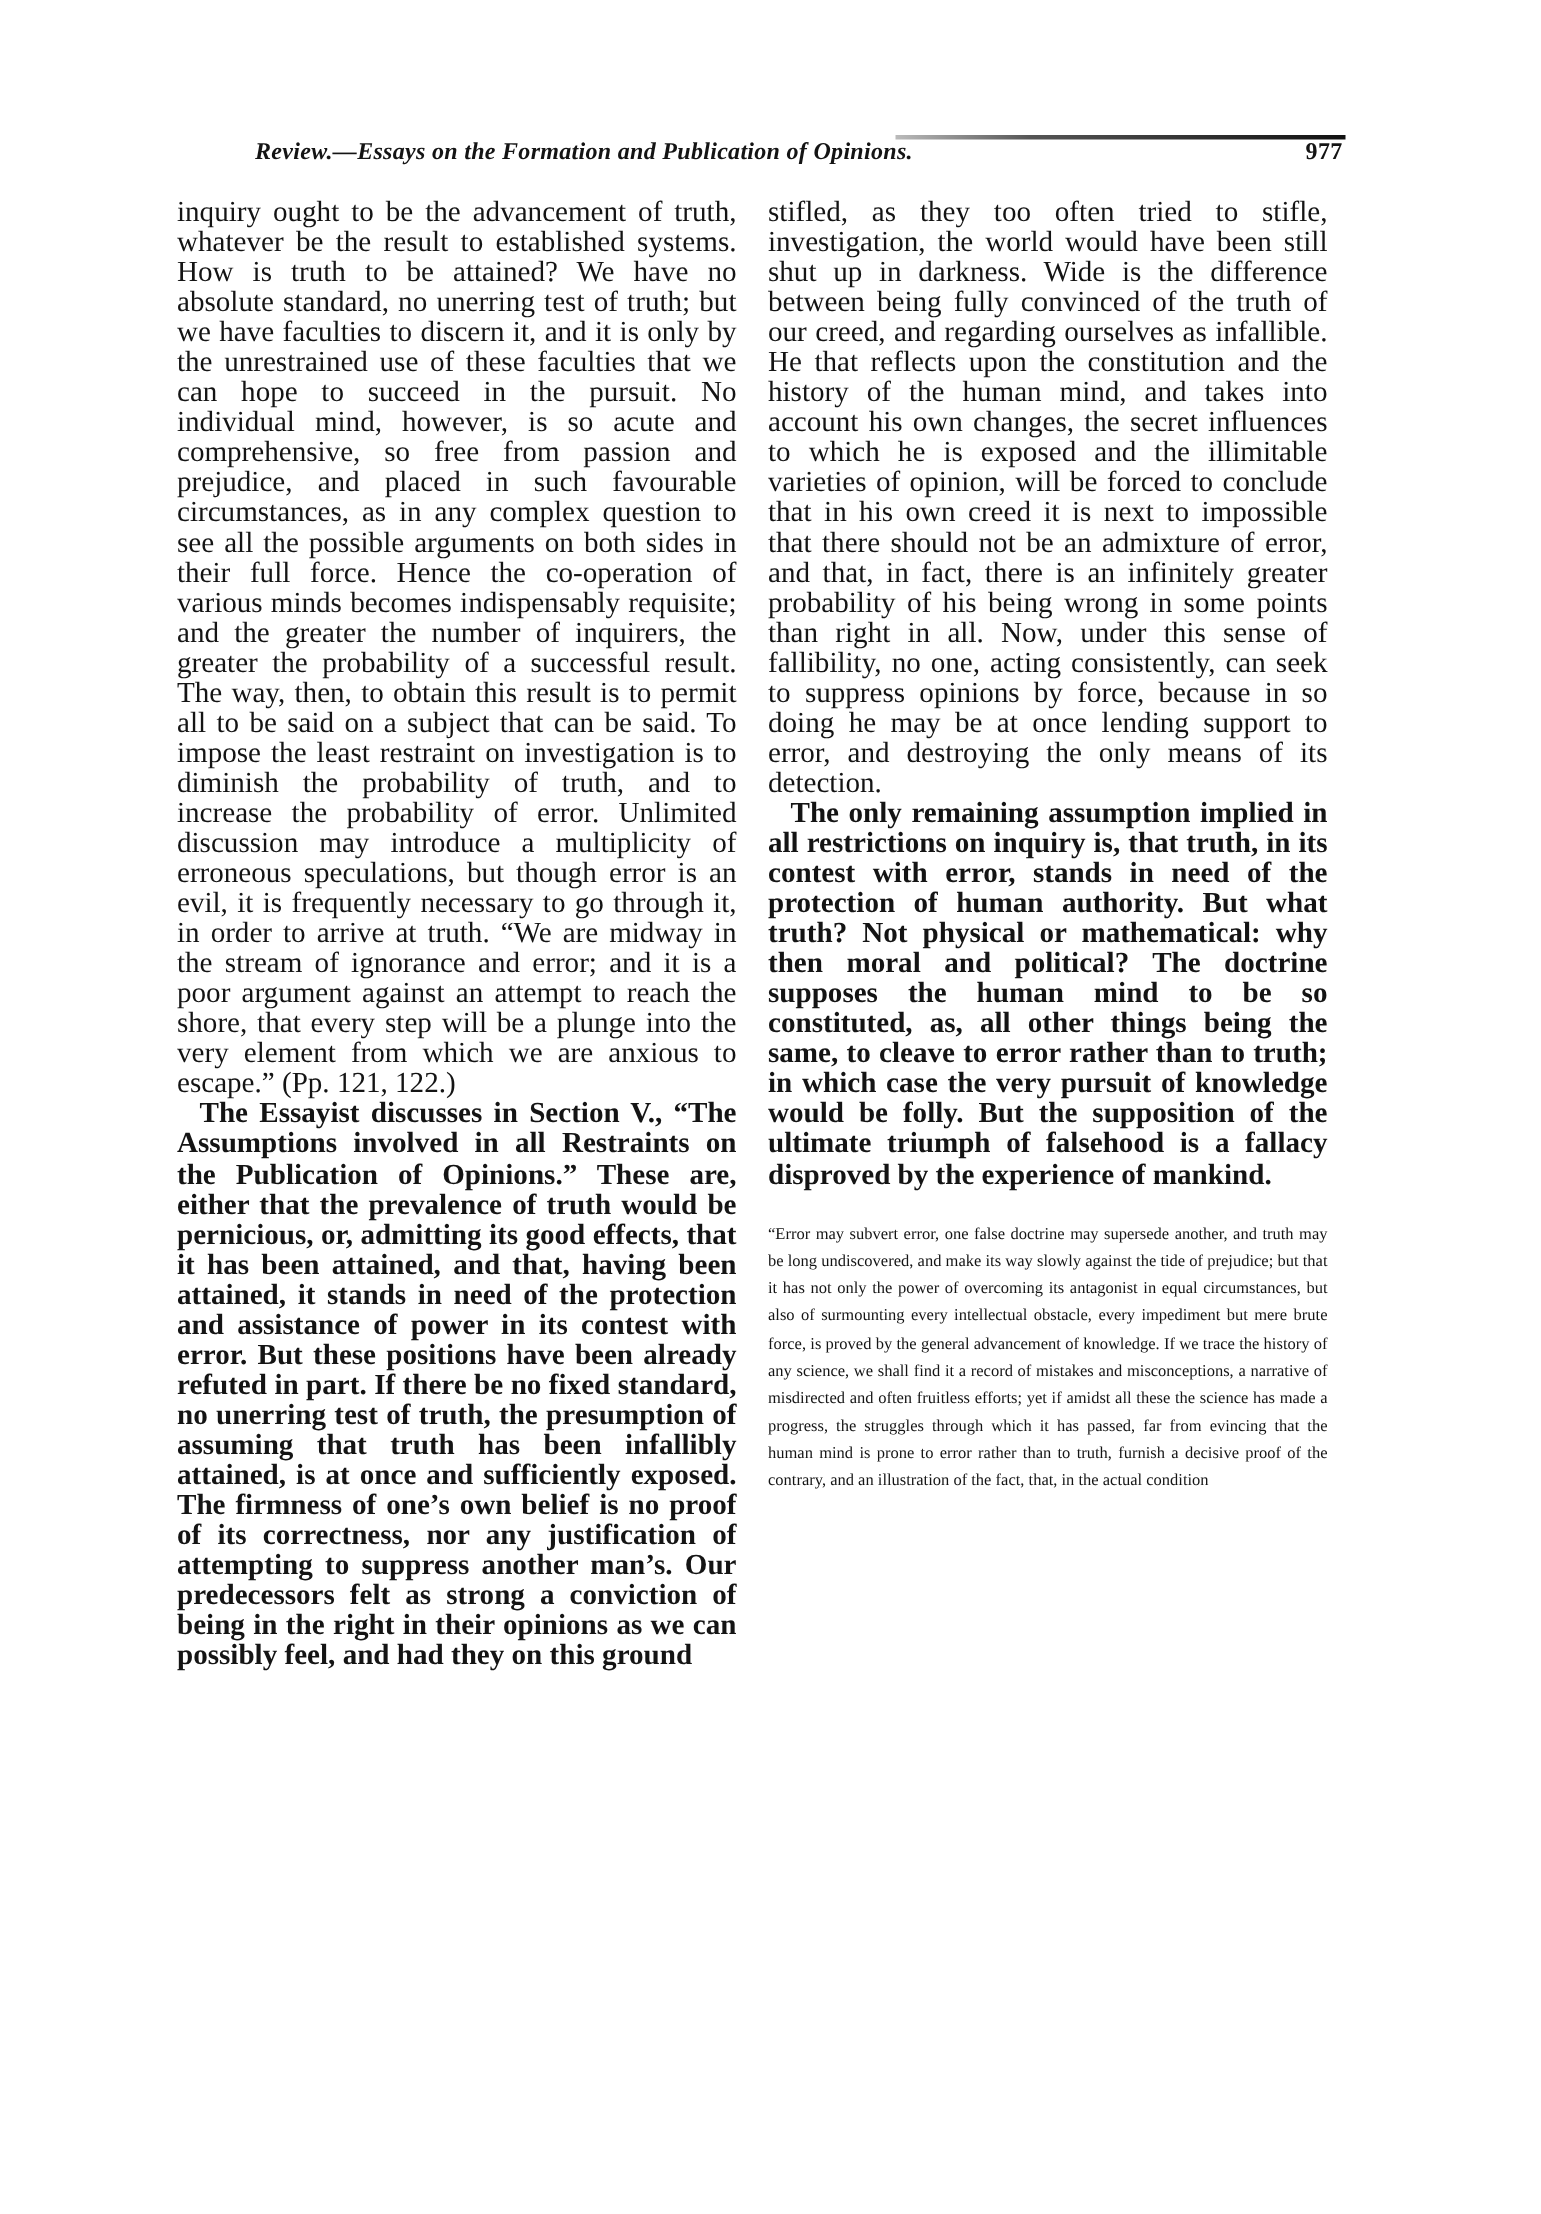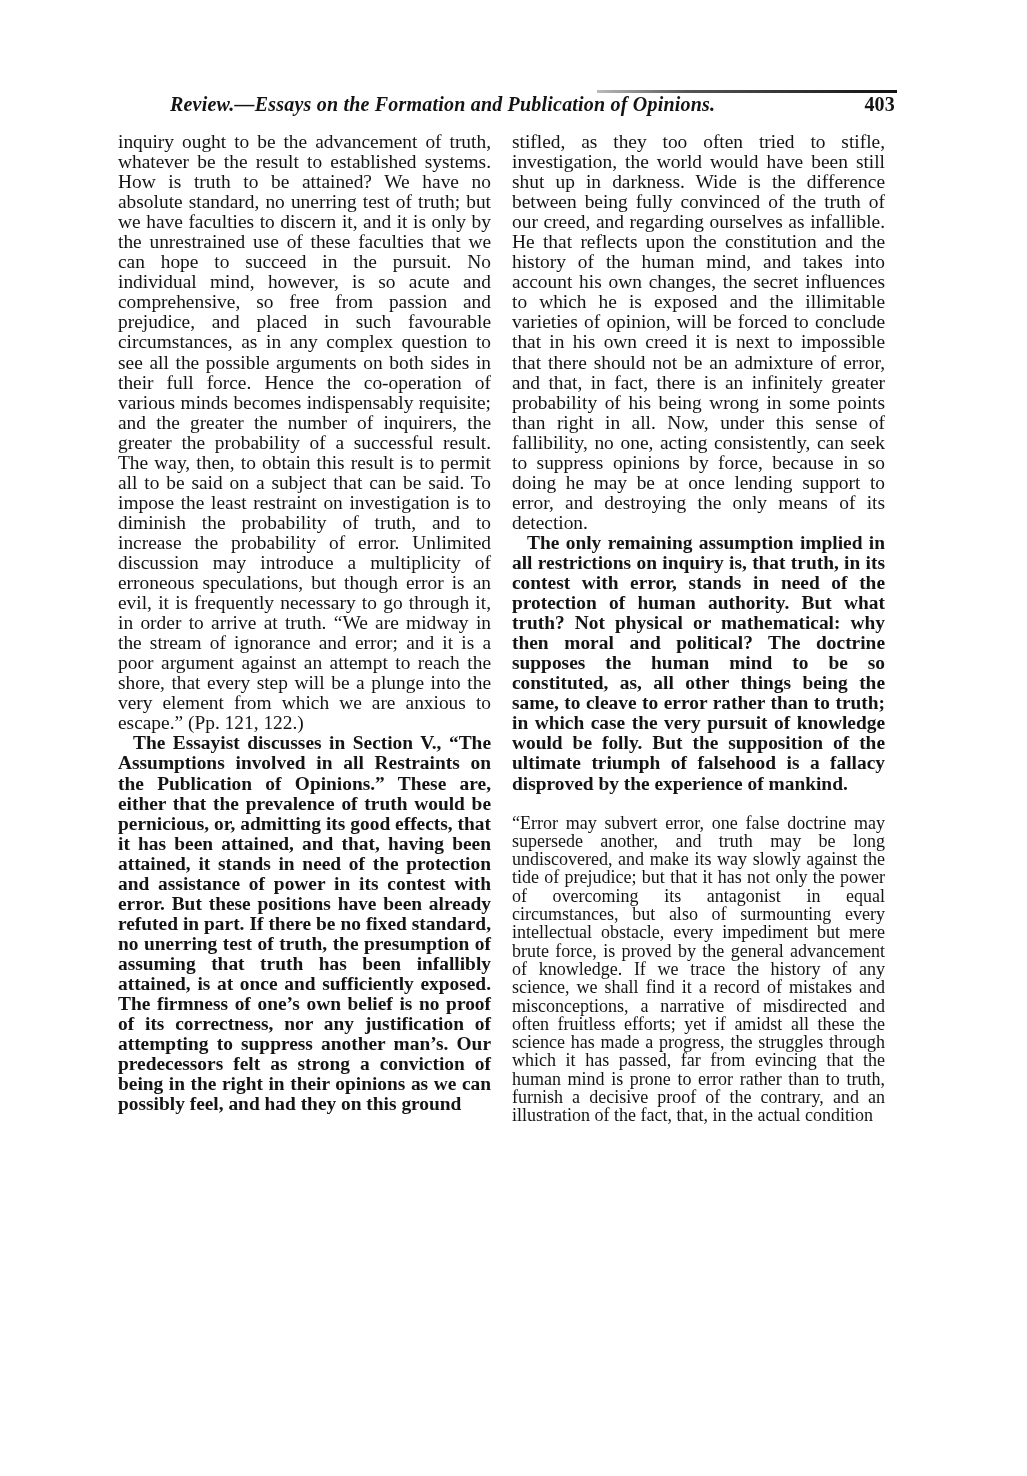--- a/index.html
+++ b/index.html
@@ -31,7 +31,7 @@
       height: 30px;
       font-style: italic;
       font-weight: bold;
-      font-size: 20px;
+      font-size: 16px;
       letter-spacing: 0.2px;
     }
     .running-head .title {

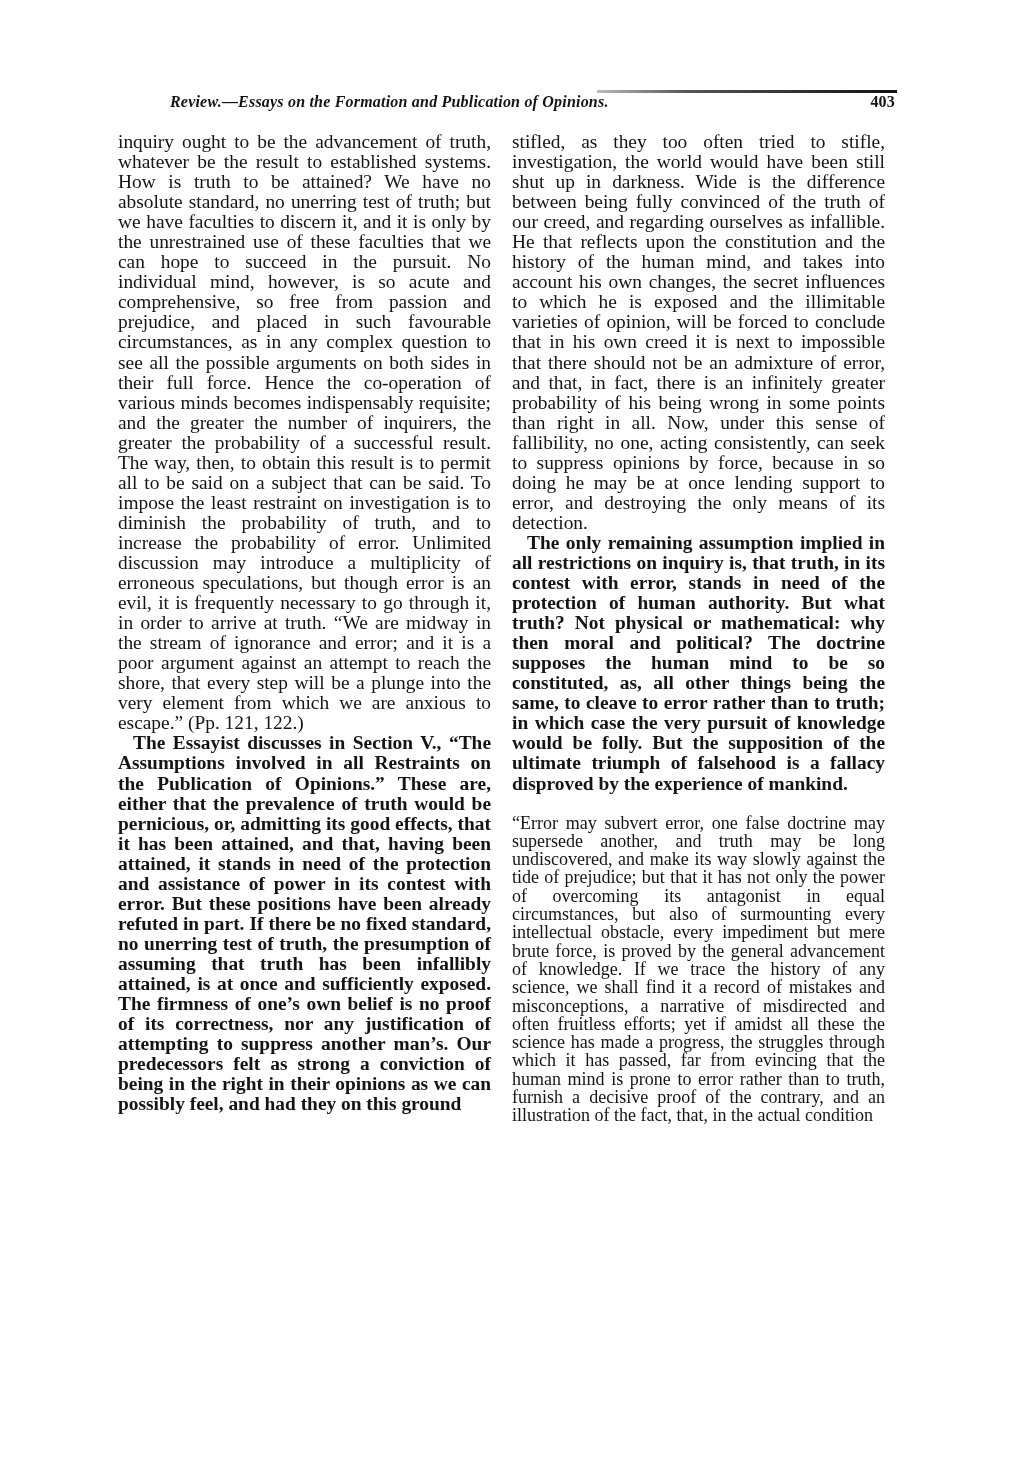--- a/index.html
+++ b/index.html
@@ -79,7 +79,7 @@
 
 <div class="running-head">
   <span class="title">Review.—Essays on the Formation and Publication of Opinions.</span>
-  <span class="folio">403</span>
+  <span class="folio">977</span>
 </div>
 
 <div class="column col-left">

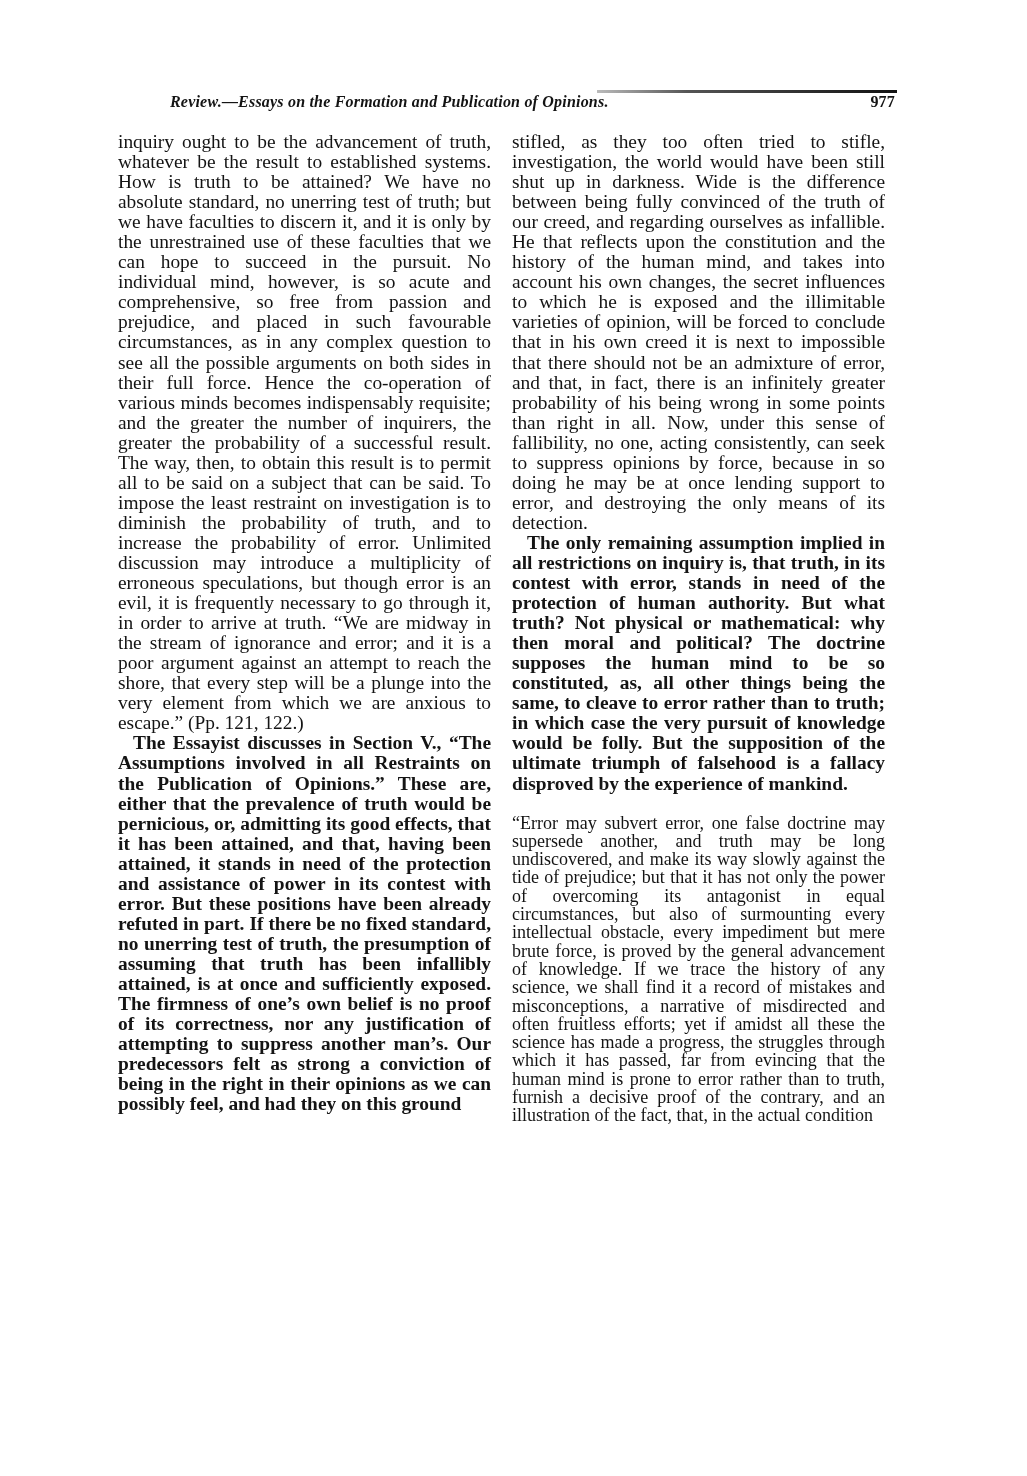--- a/index.html
+++ b/index.html
@@ -67,7 +67,7 @@
     }
     .quote {
       margin-top: 20px !important;
-      font-size: 18px;
+      font-size: 11px;
       line-height: 18.3px;
       text-indent: 14px;
     }

